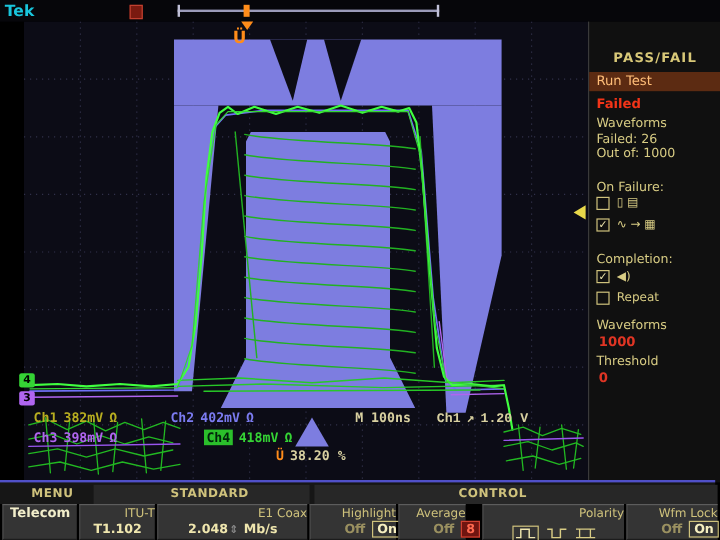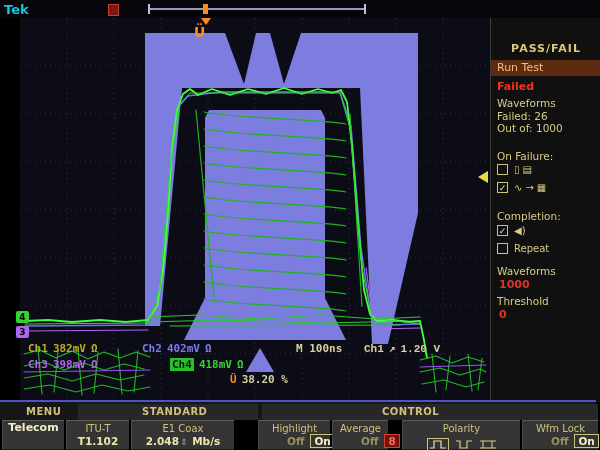--- a/index.html
+++ b/index.html
@@ -79,7 +79,7 @@
   .btn{position:absolute;top:0;height:30px;background:#343434;border-top:1px solid #5d5d5d;
        border-left:1px solid #4a4a4a;border-bottom:1px solid #1c1c1c;box-sizing:border-box;
        text-align:center;color:#d8cc84;}
-  .b-label{margin-top:2px;font:10px "DejaVu Sans",sans-serif;color:#cfc27c;}
+  .b-label{margin-top:2px;font:10px "DejaVu Sans",sans-serif;color:#cfc27c;text-align:right;}
   .b-value{font:bold 10.5px "DejaVu Sans",sans-serif;color:#efe6ae;margin-top:1px;}
   #b-telecom{left:2px;width:62px;}
   #b-telecom .one{line-height:28px;font:bold 11px "DejaVu Sans",sans-serif;color:#f2eecb;}

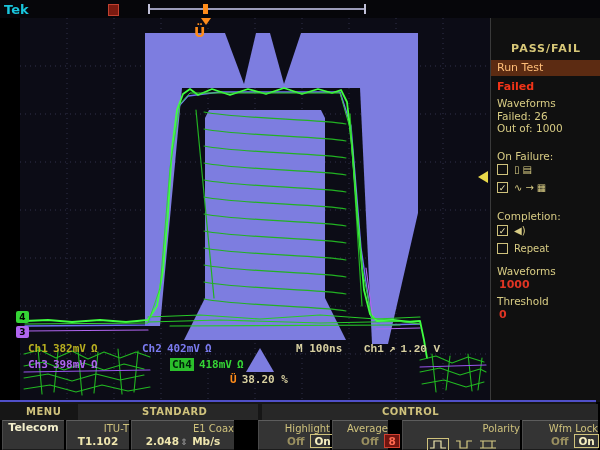--- a/index.html
+++ b/index.html
@@ -84,7 +84,7 @@
   #b-telecom{left:2px;width:62px;}
   #b-telecom .one{line-height:28px;font:bold 11px "DejaVu Sans",sans-serif;color:#f2eecb;}
   #b-itut{left:66px;width:63px;}
-  #b-e1{left:131px;width:103px;}
+  #b-e1{left:131px;width:125px;}
   #b-highlight{left:258px;width:72px;}
   #b-average{left:332px;width:56px;}
   #b-polarity{left:402px;width:118px;}

